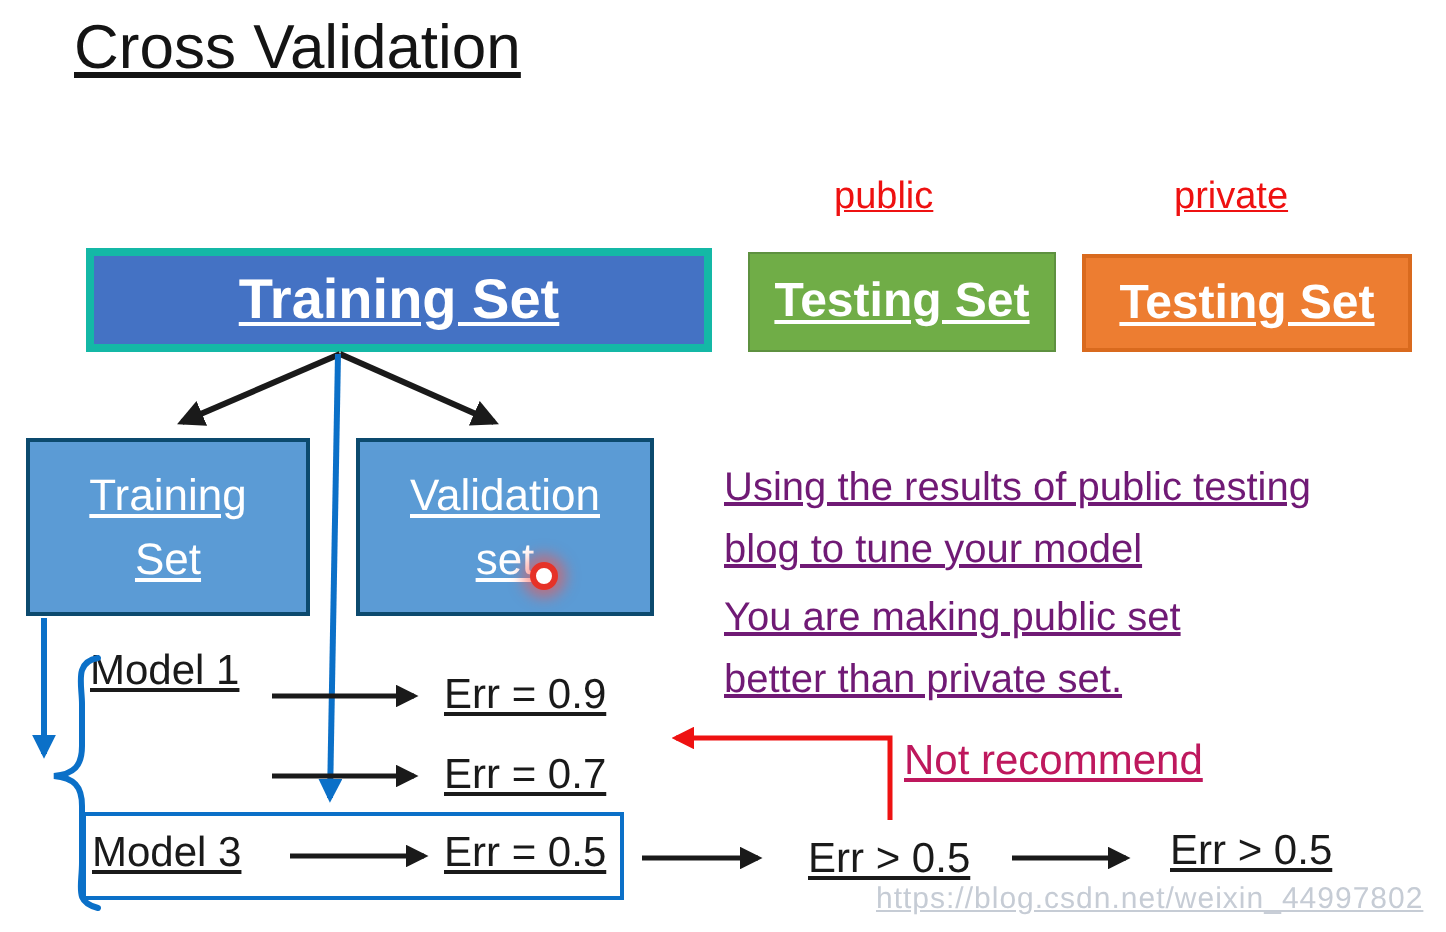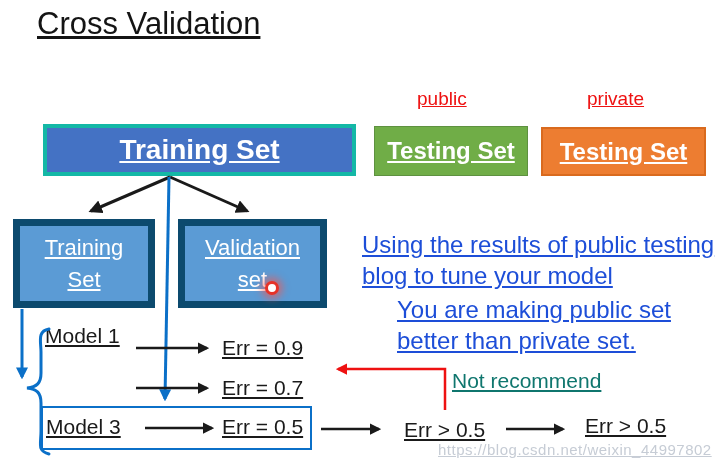--- a/index.html
+++ b/index.html
@@ -19,7 +19,7 @@
   .box-green{left:374px;top:126px;width:154px;height:50px;background:#70ad47;border:1px solid #5e9140;font-size:24px;font-weight:700;}
   .box-orange{left:541px;top:127px;width:165px;height:49px;background:#ed7d31;border:2px solid #d96a1e;font-size:24px;font-weight:700;}
   .box-darkblue{left:14px;top:124px;width:313px;height:52px;background:#4472c4;border:4px solid #14b8a6;font-size:28px;font-weight:700;margin-left:29px;}
-  .box-lightblue{background:#5b9bd5;border:7px solid #0c4a6e;font-size:22px;font-weight:400;flex-direction:column;line-height:32px;}
+  .box-lightblue{background:#5b9bd5;border:2px solid #0c4a6e;font-size:22px;font-weight:400;flex-direction:column;line-height:32px;}
   .box-train2{left:13px;top:219px;width:142px;height:89px;}
   .box-valid{left:178px;top:219px;width:149px;height:89px;}
   .note{font-size:24px;line-height:31px;color:#1d4ed8;z-index:2;}

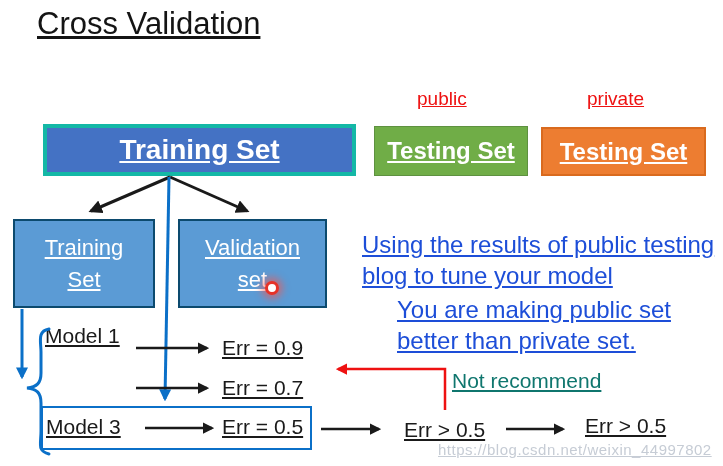--- a/index.html
+++ b/index.html
@@ -22,7 +22,7 @@
   .box-lightblue{background:#5b9bd5;border:2px solid #0c4a6e;font-size:22px;font-weight:400;flex-direction:column;line-height:32px;}
   .box-train2{left:13px;top:219px;width:142px;height:89px;}
   .box-valid{left:178px;top:219px;width:149px;height:89px;}
-  .note{font-size:24px;line-height:31px;color:#1d4ed8;z-index:2;}
+  .note{font-size:20px;line-height:31px;color:#701a75;z-index:2;}
   .note span{display:block;}
   .model-text{font-size:21px;color:#1a1a1a;z-index:2;}
   .model3-rect{left:41px;top:406px;width:271px;height:44px;border:2px solid #0b70c8;box-sizing:border-box;z-index:1;}

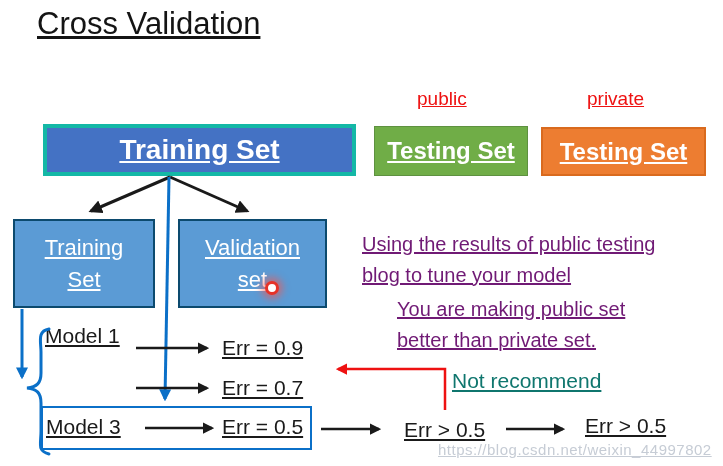--- a/index.html
+++ b/index.html
@@ -64,7 +64,7 @@
     <span>Using the results of public testing</span>
     <span>blog to tune your model</span>
   </div>
-  <div class="abs note" style="left:362px;top:294px;margin-left:35px;">
+  <div class="abs note" style="left:362px;top:294px;">
     <span>You are making public set</span>
     <span>better than private set.</span>
   </div>

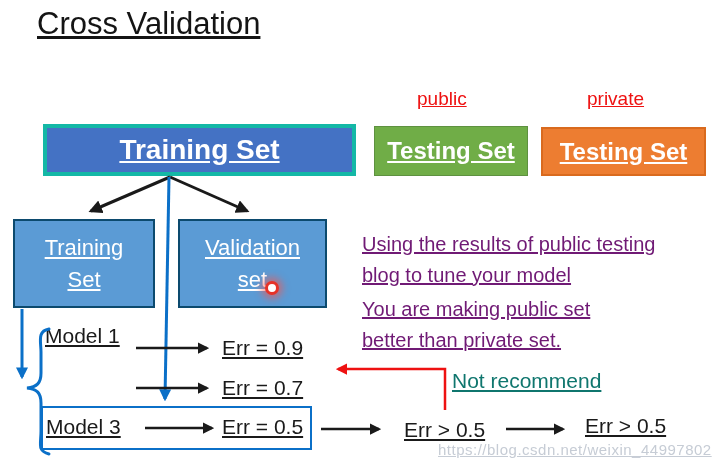--- a/index.html
+++ b/index.html
@@ -27,7 +27,7 @@
   .model-text{font-size:21px;color:#1a1a1a;z-index:2;}
   .model3-rect{left:41px;top:406px;width:271px;height:44px;border:2px solid #0b70c8;box-sizing:border-box;z-index:1;}
   .err-text{font-size:21px;color:#1a1a1a;z-index:2;}
-  .not-recommend{left:452px;top:369px;font-size:21px;color:#0f766e;z-index:2;}
+  .not-recommend{left:452px;top:369px;font-size:21px;color:#be185d;z-index:2;}
   .watermark{left:438px;top:441px;font-size:15px;color:#c6ccd5;letter-spacing:0.5px;z-index:2;}
   .cursor-dot{
     left:272px;top:288px;width:8px;height:8px;border-radius:50%;

